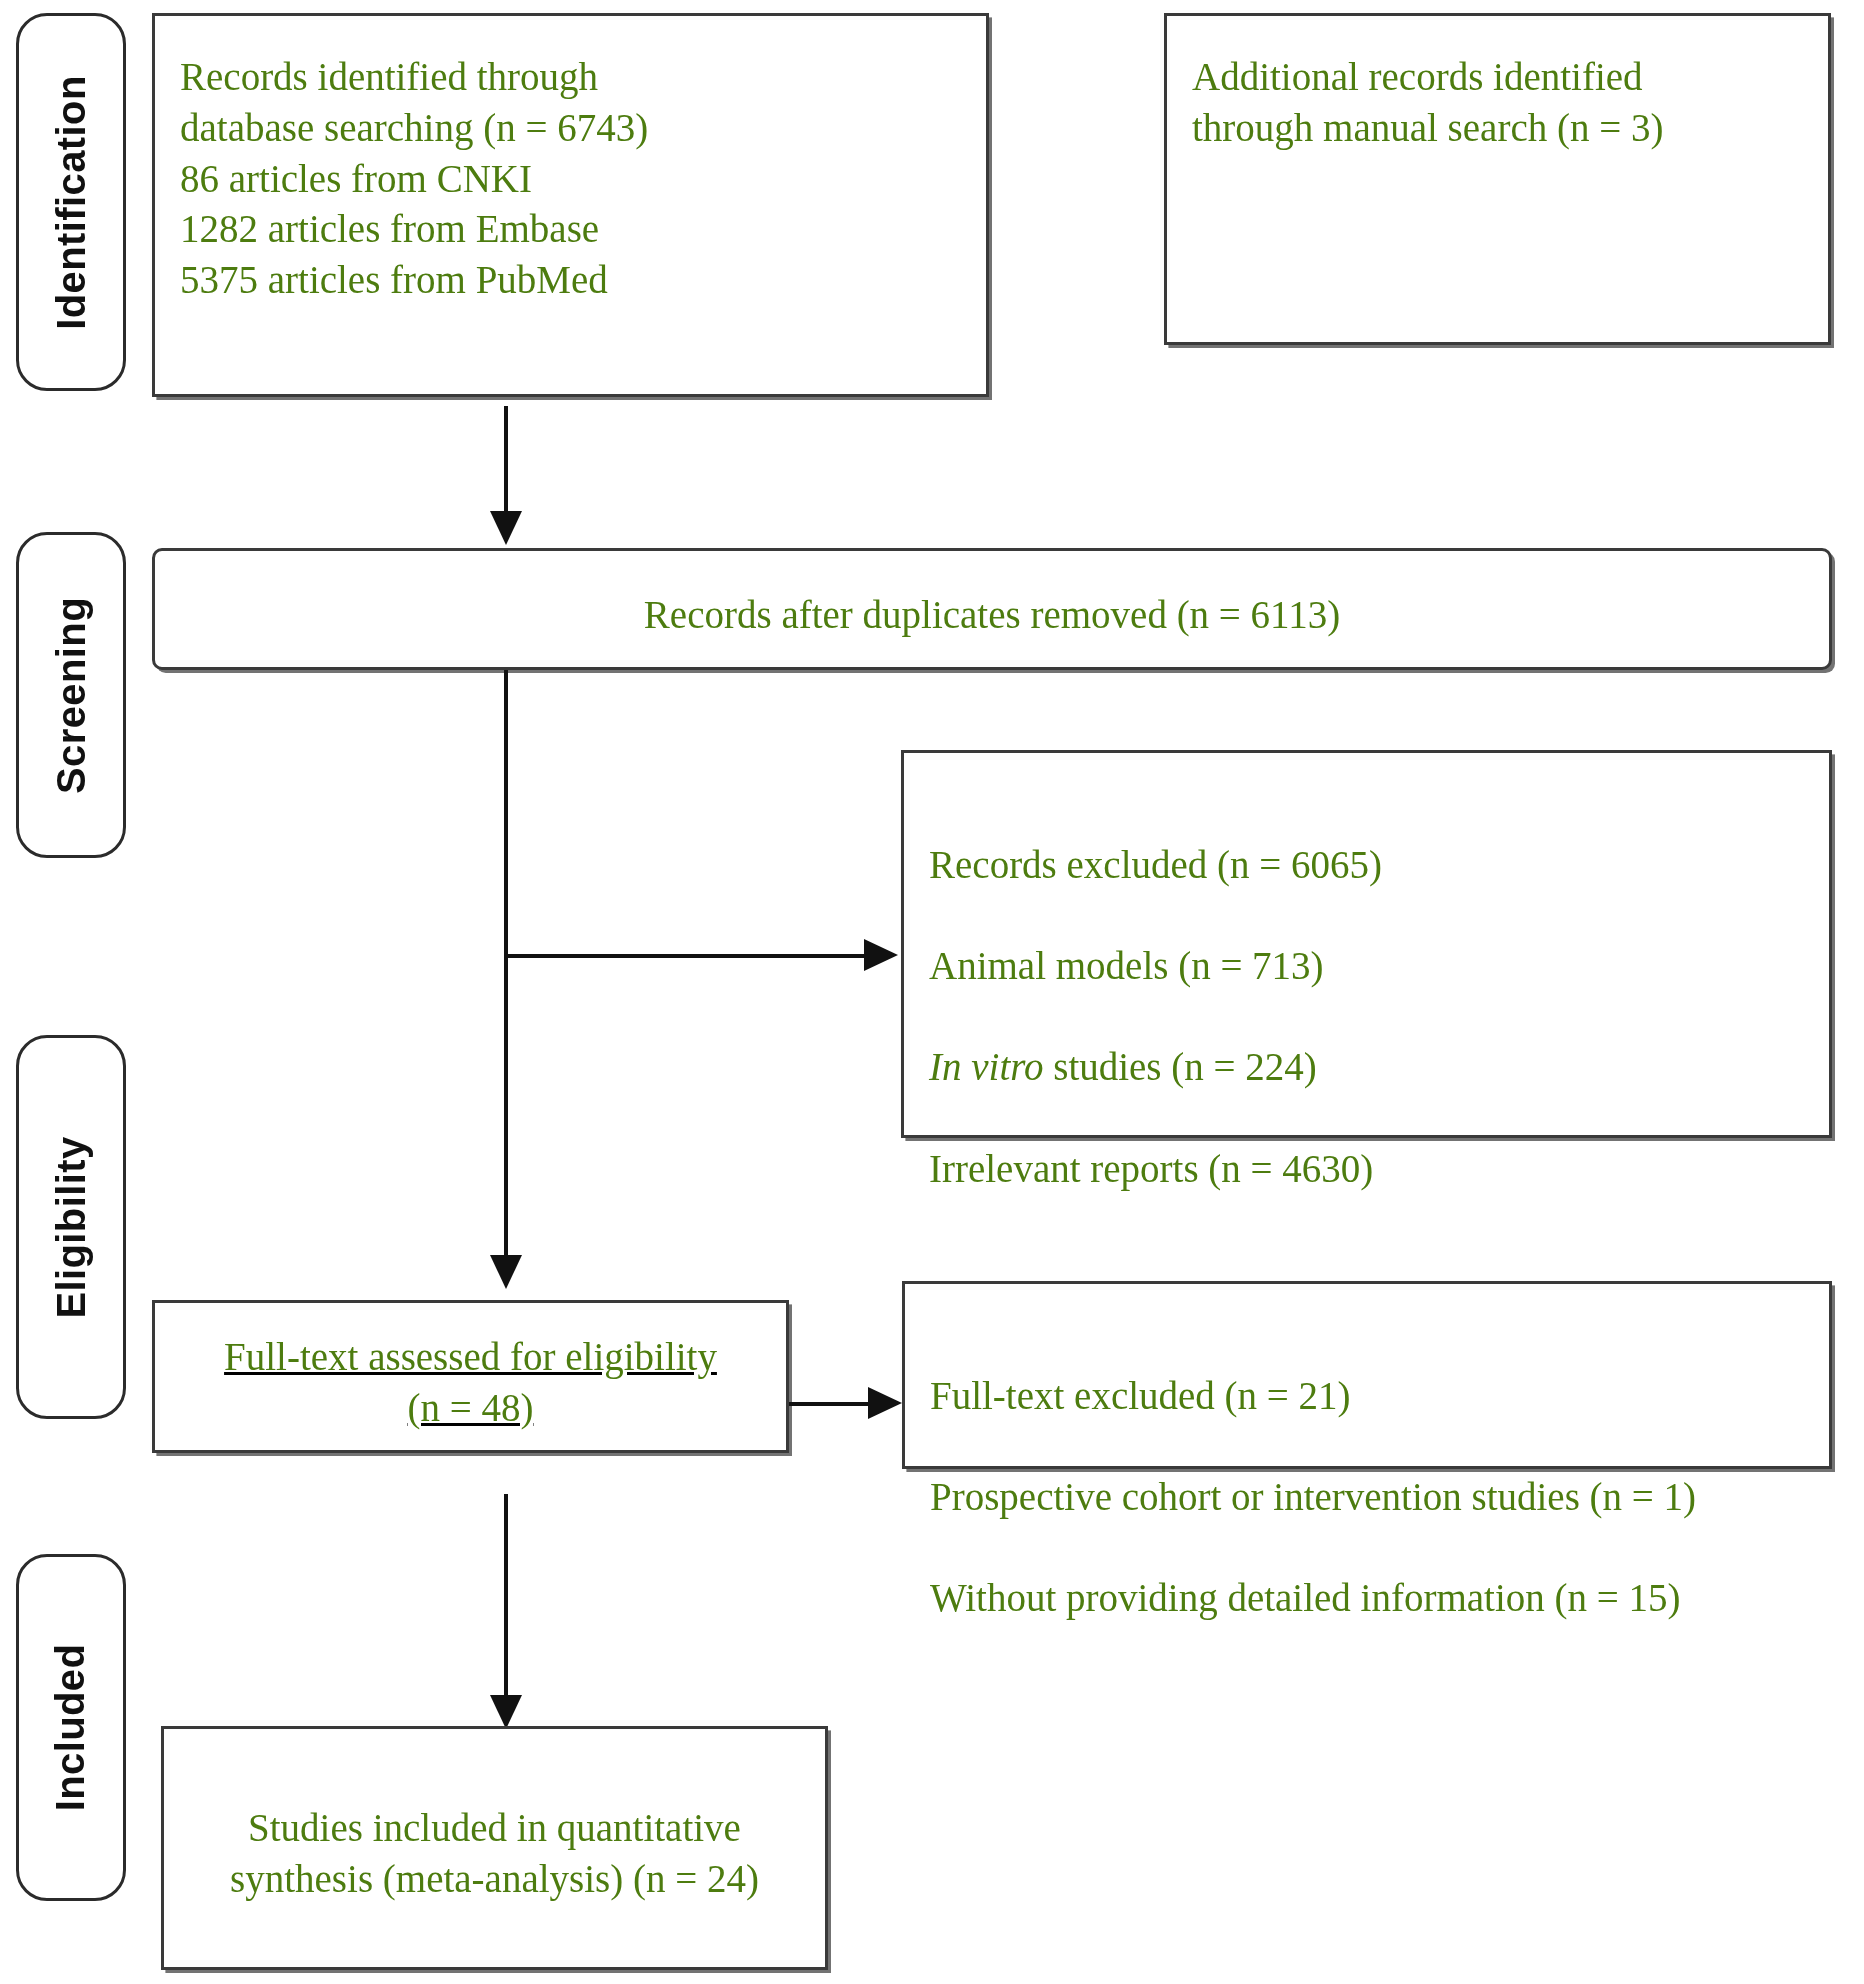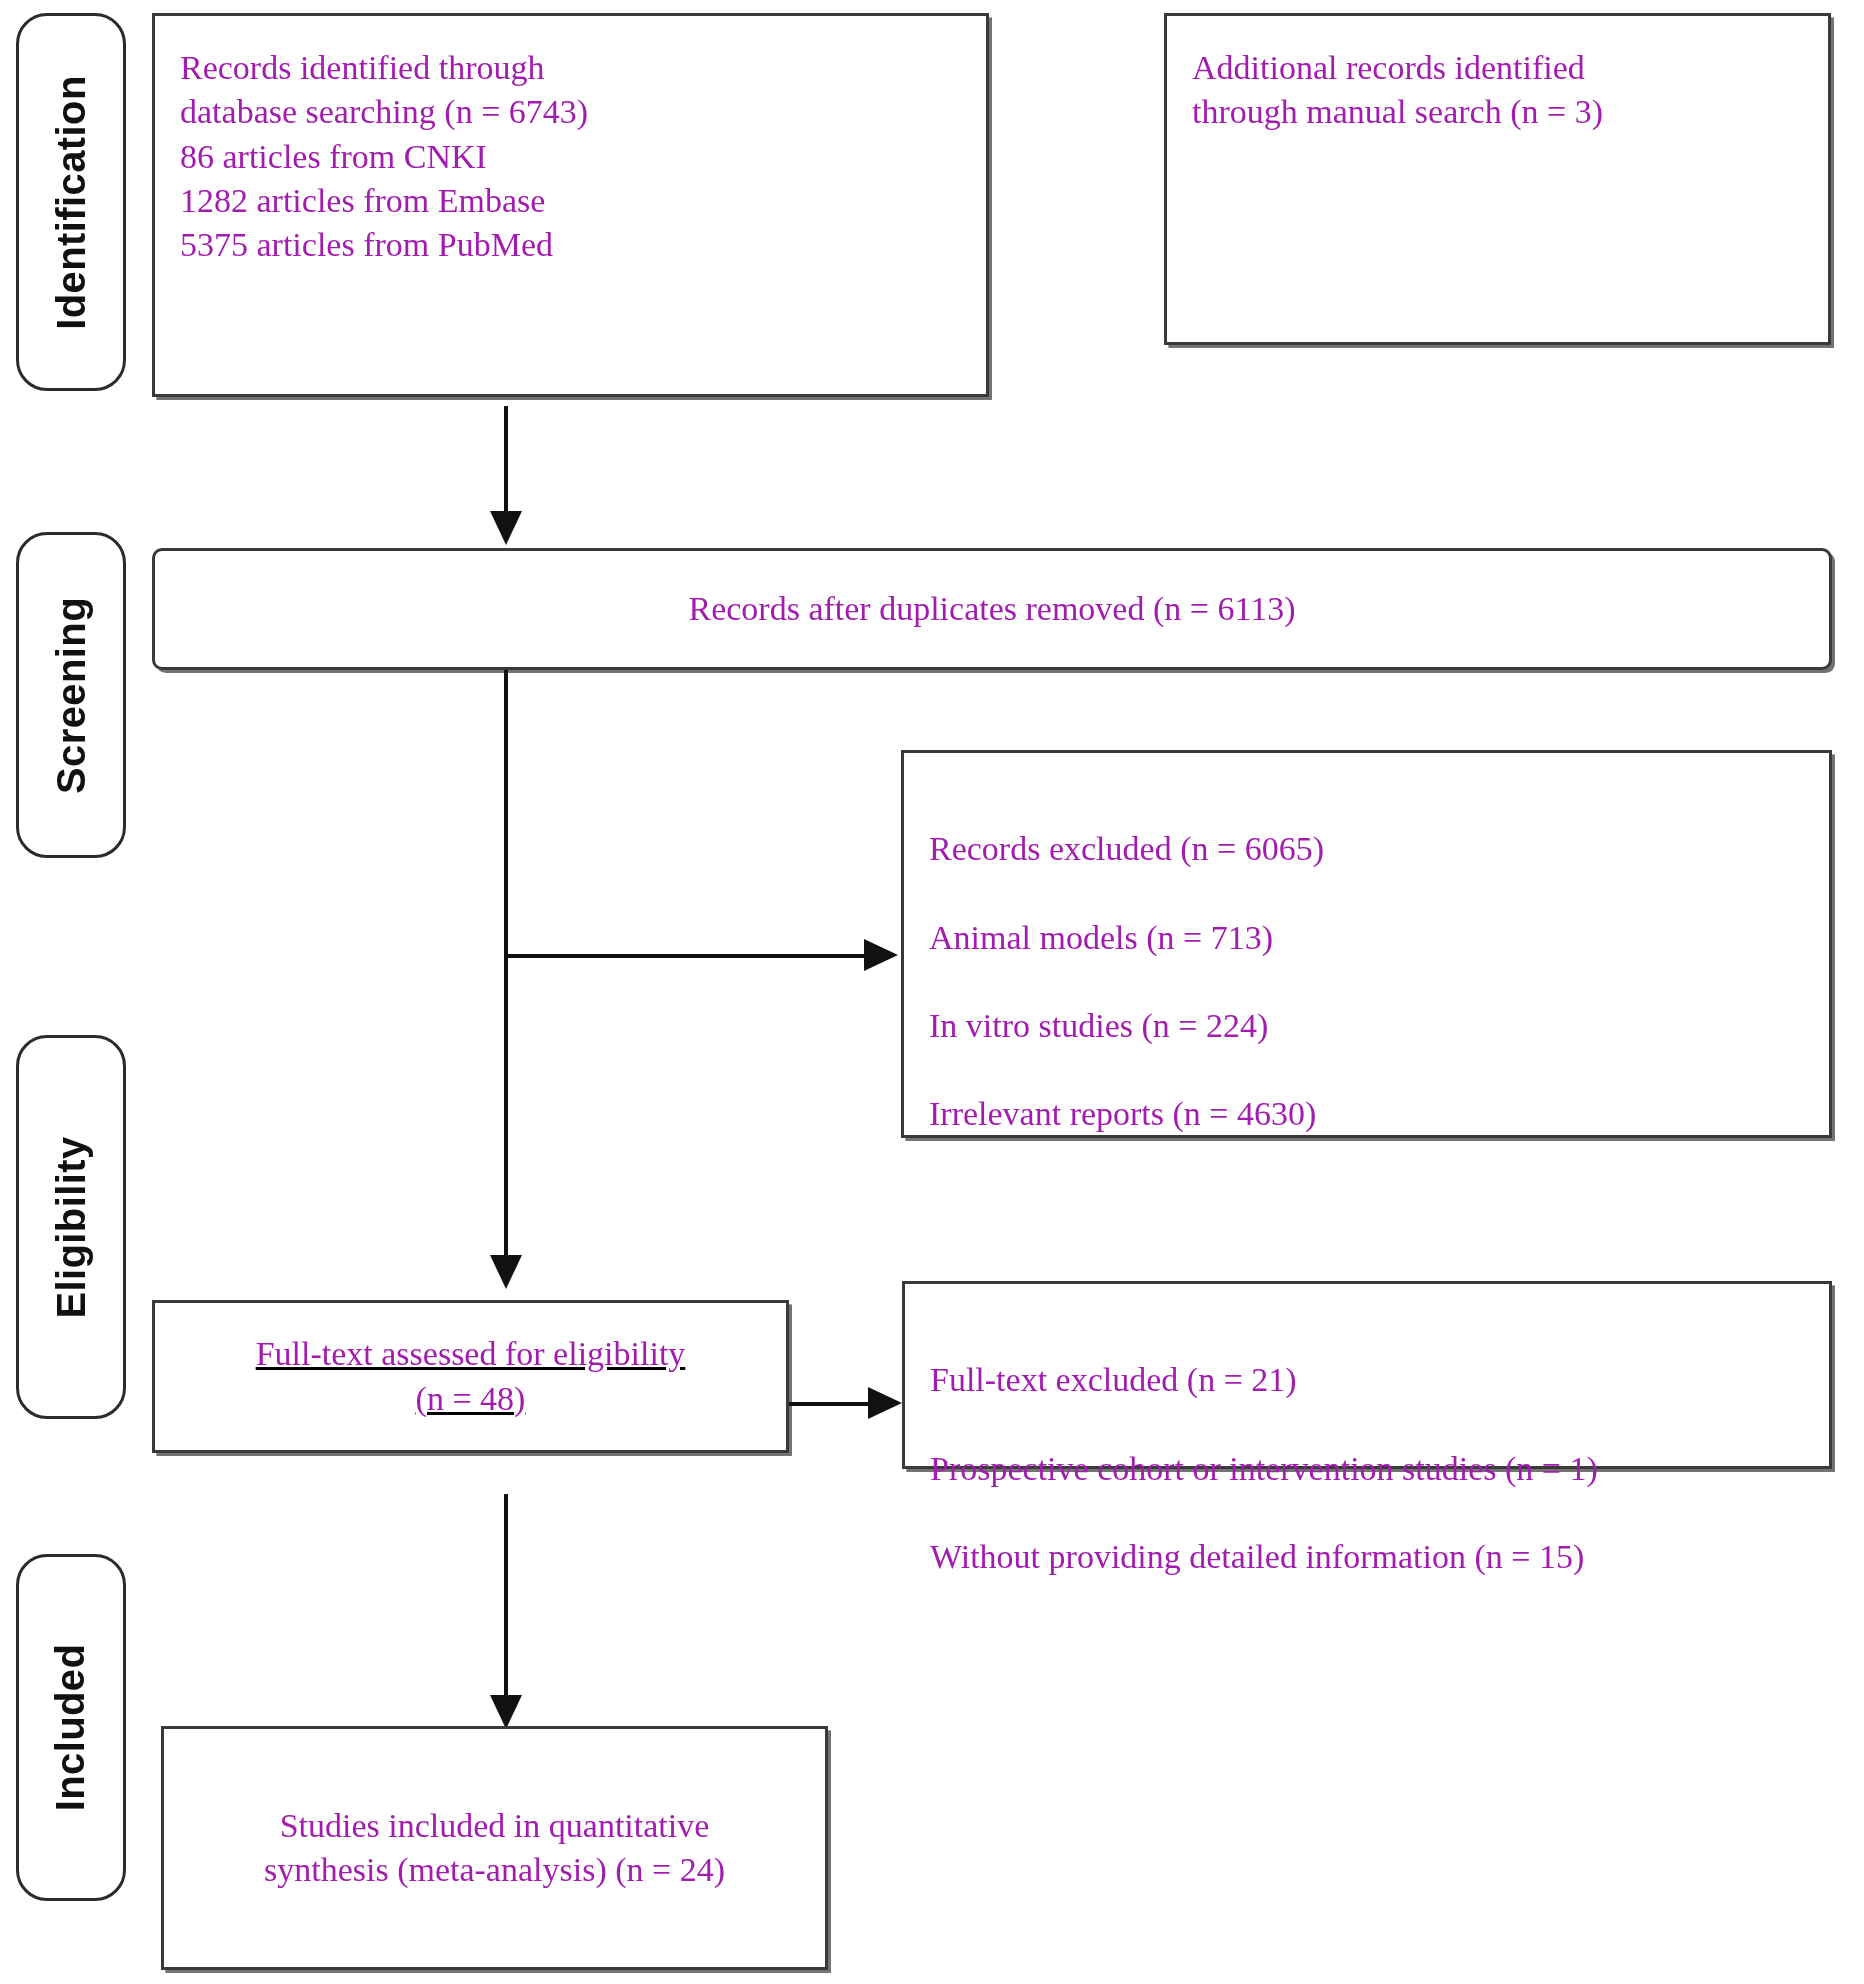--- a/index.html
+++ b/index.html
@@ -47,10 +47,11 @@
   }
   .box-text {
     font-family: "Liberation Serif", "DejaVu Serif", serif;
-    font-size: 34px;
+    font-size: 39px;
     line-height: 1.30;
-    color: #a21caf;
+    color: #4d7c0f;
     white-space: pre-line;
+    margin-top: 6px;
   }
   .pad-left {
     padding: 30px 19px 0 25px;

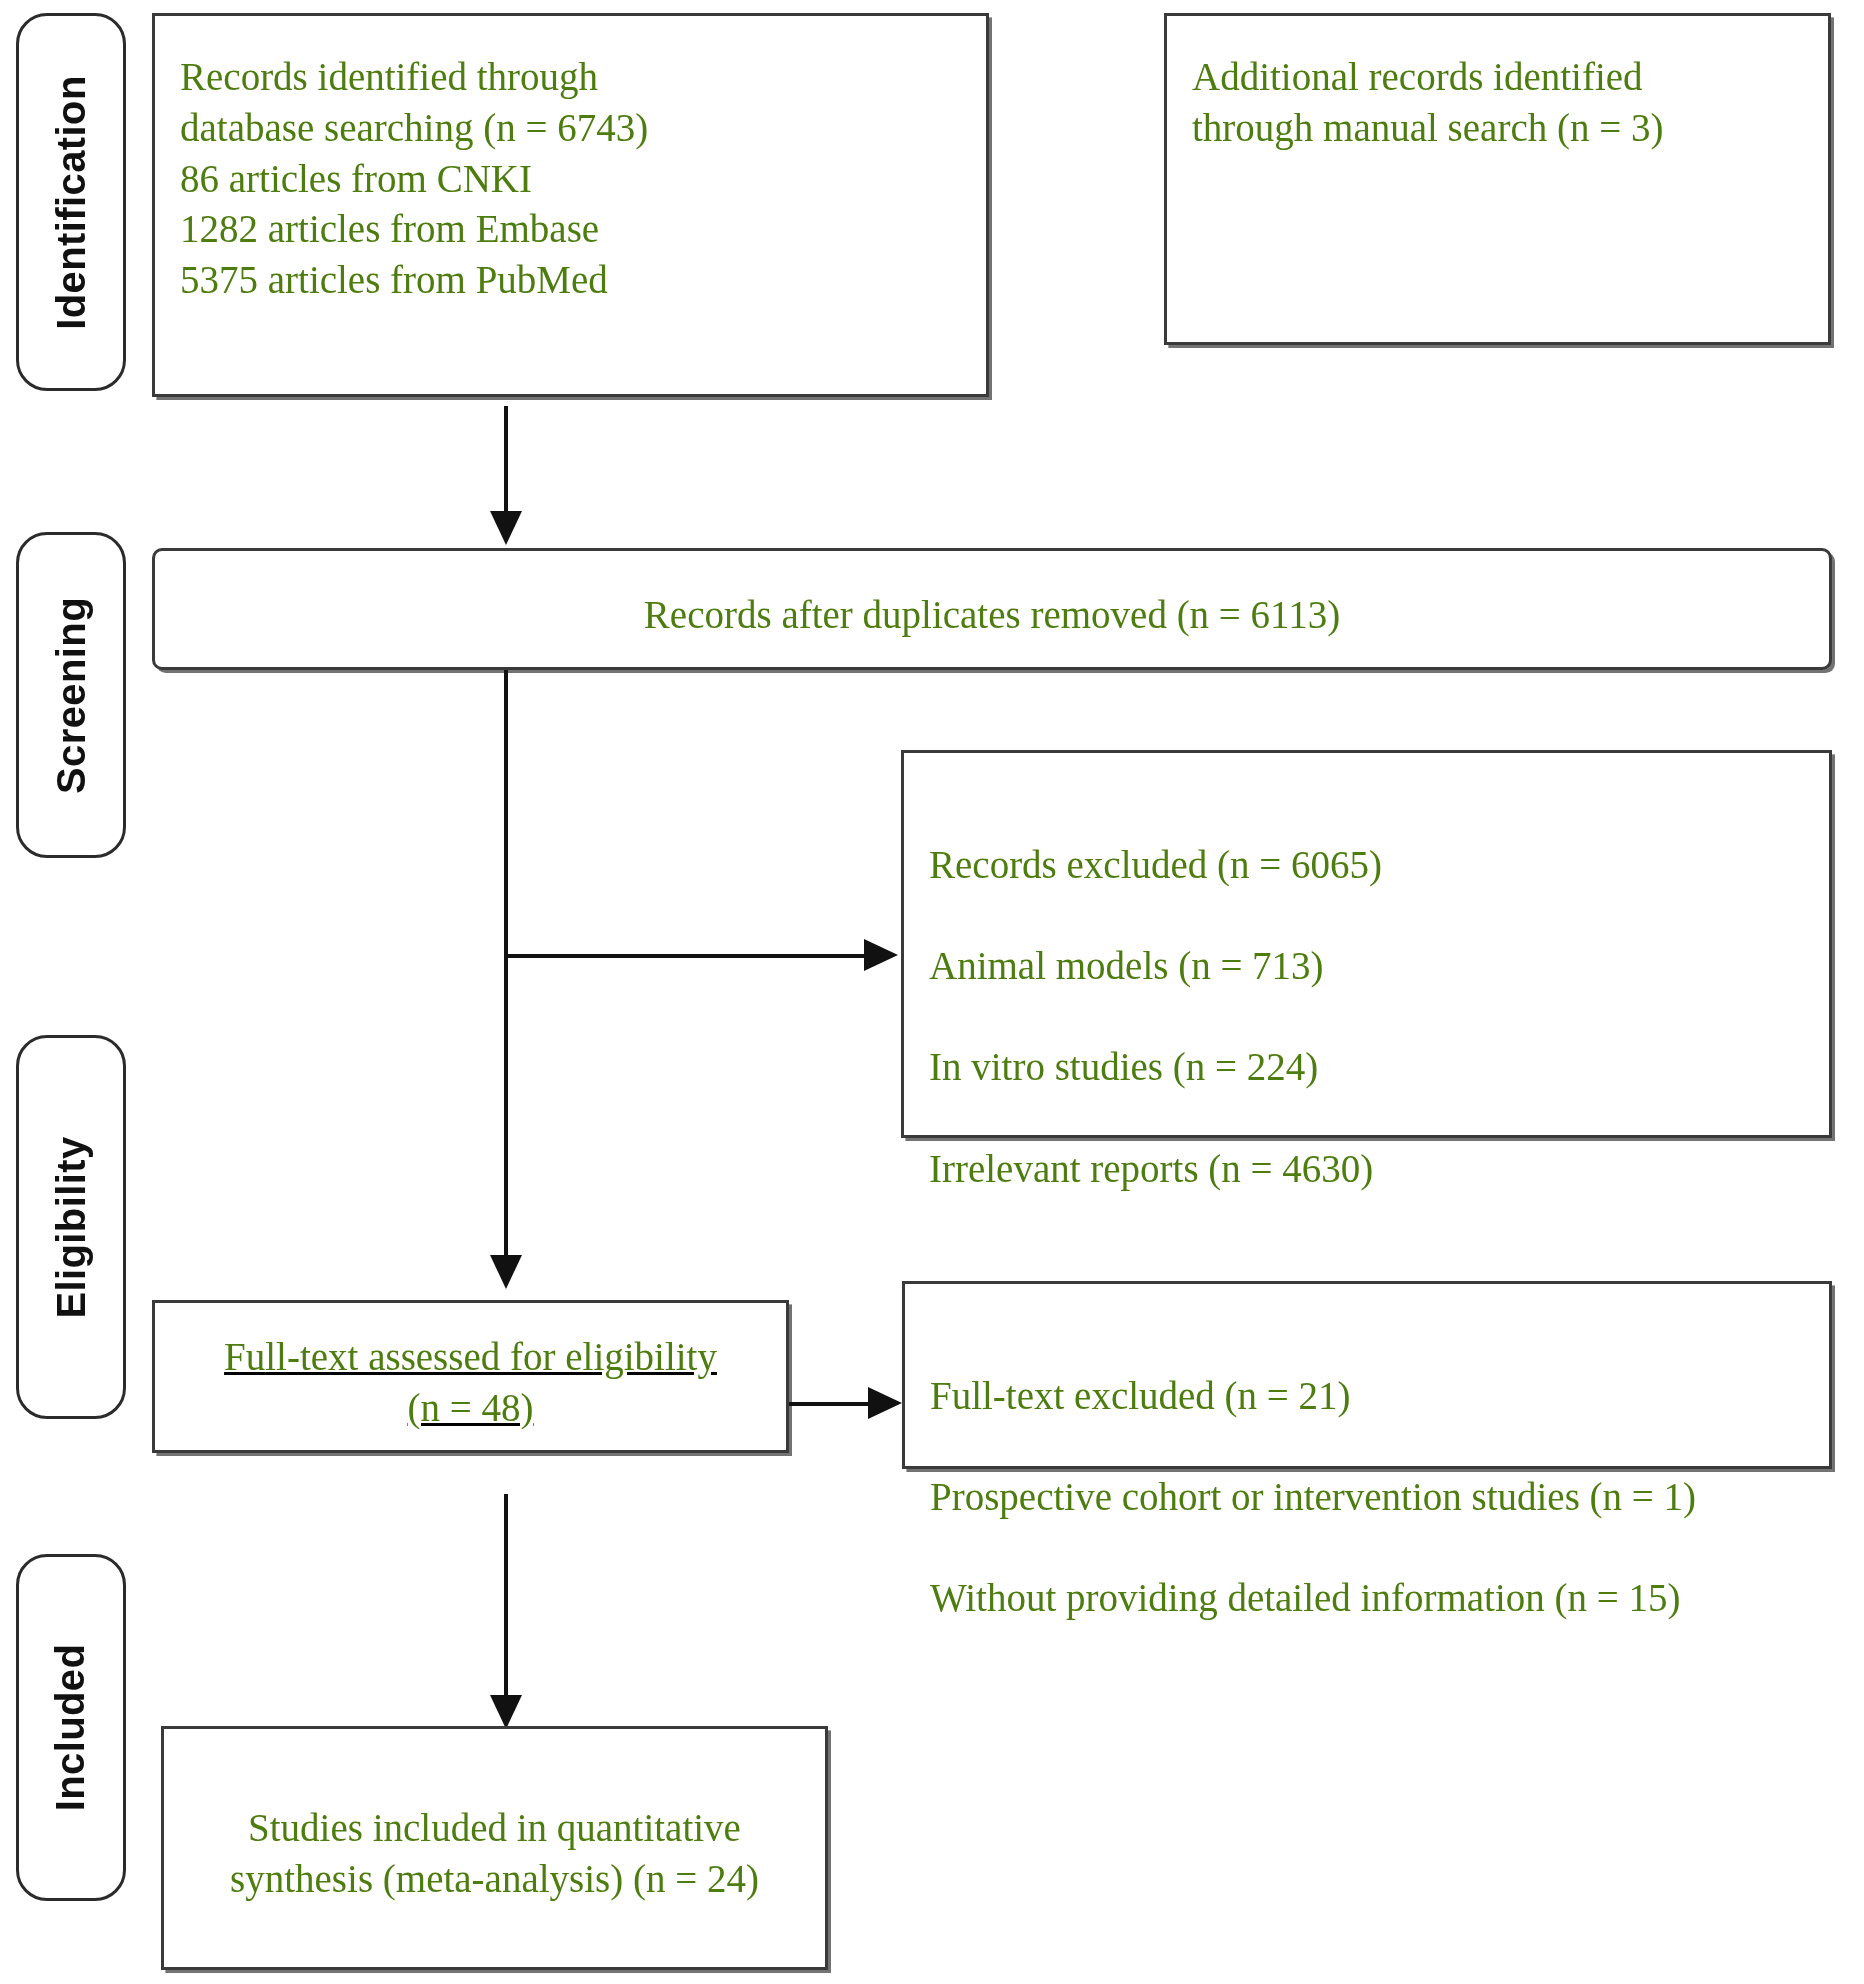--- a/index.html
+++ b/index.html
@@ -66,7 +66,7 @@
     padding: 0 15px;
     box-sizing: border-box;
   }
-  .italic-lead { }
+  .italic-lead { font-style: italic; }
 
   
   .vline, .hline {

